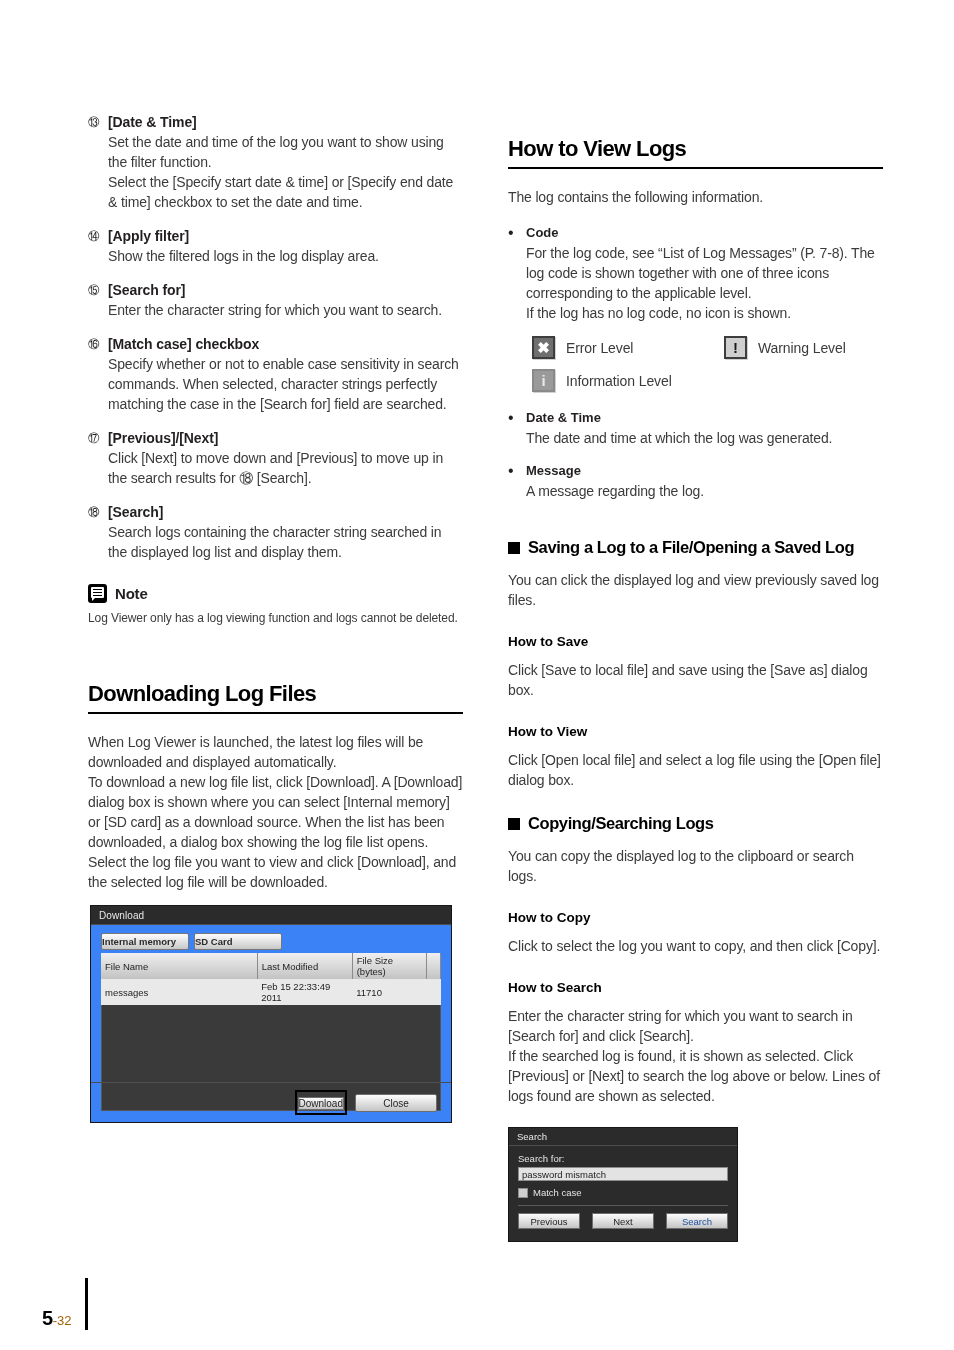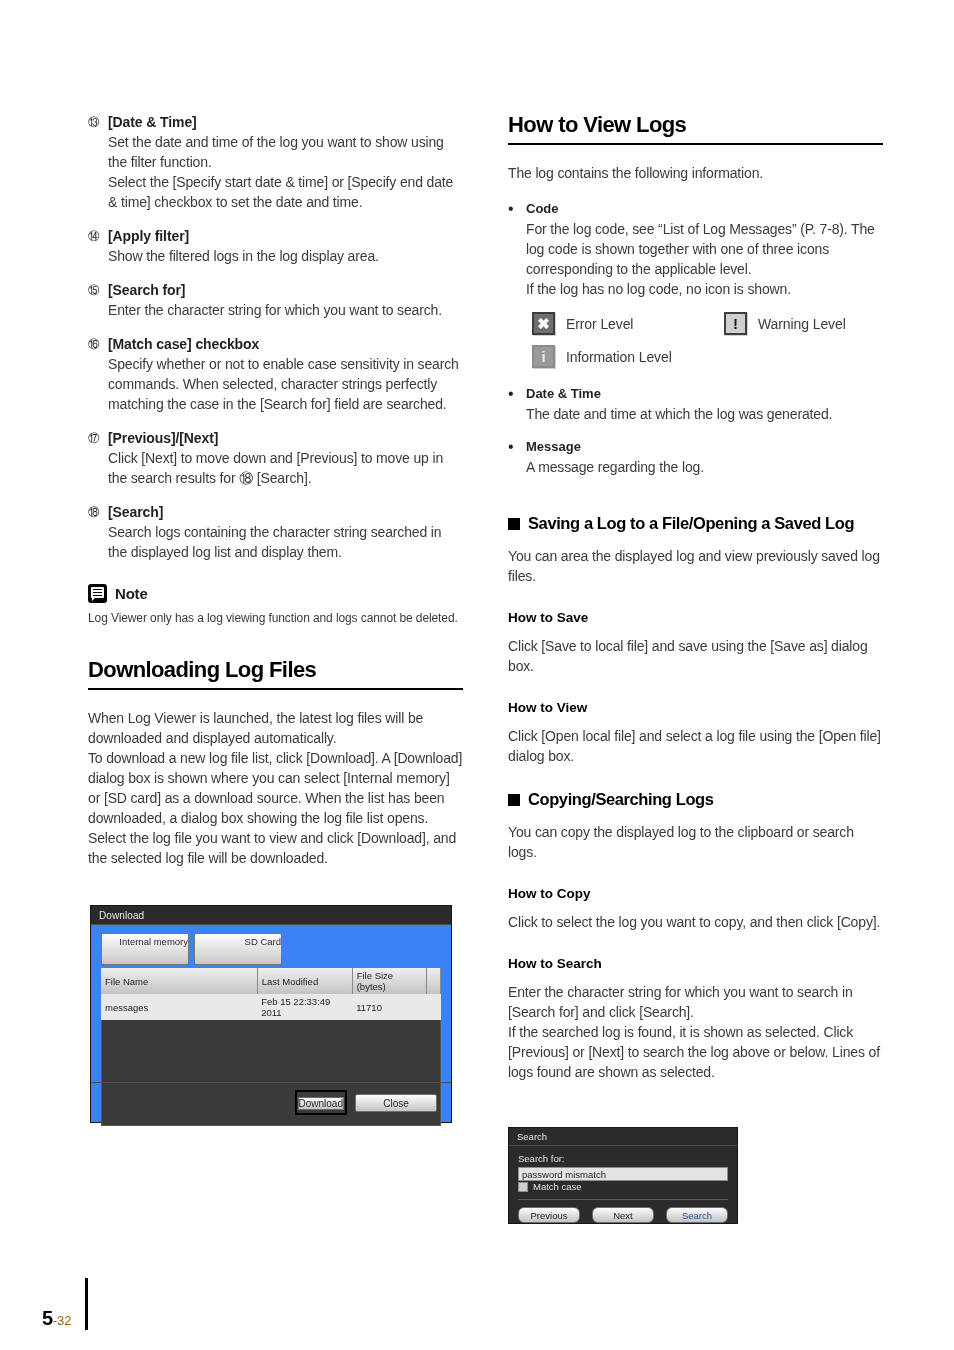--- a/index.html
+++ b/index.html
@@ -55,7 +55,7 @@
   
   .h1 {
     font-size: 22px; font-weight: bold; letter-spacing: -0.6px;
-    color: #000; margin-bottom: 5px; font-stretch: condensed;
+    color: #000; margin-bottom: 5px; font-stretch: condensed; margin-top: 24px;
   }
   .h1-rule { border-bottom: 2.4px solid #000; margin-bottom: 18px; }
   .h2 {

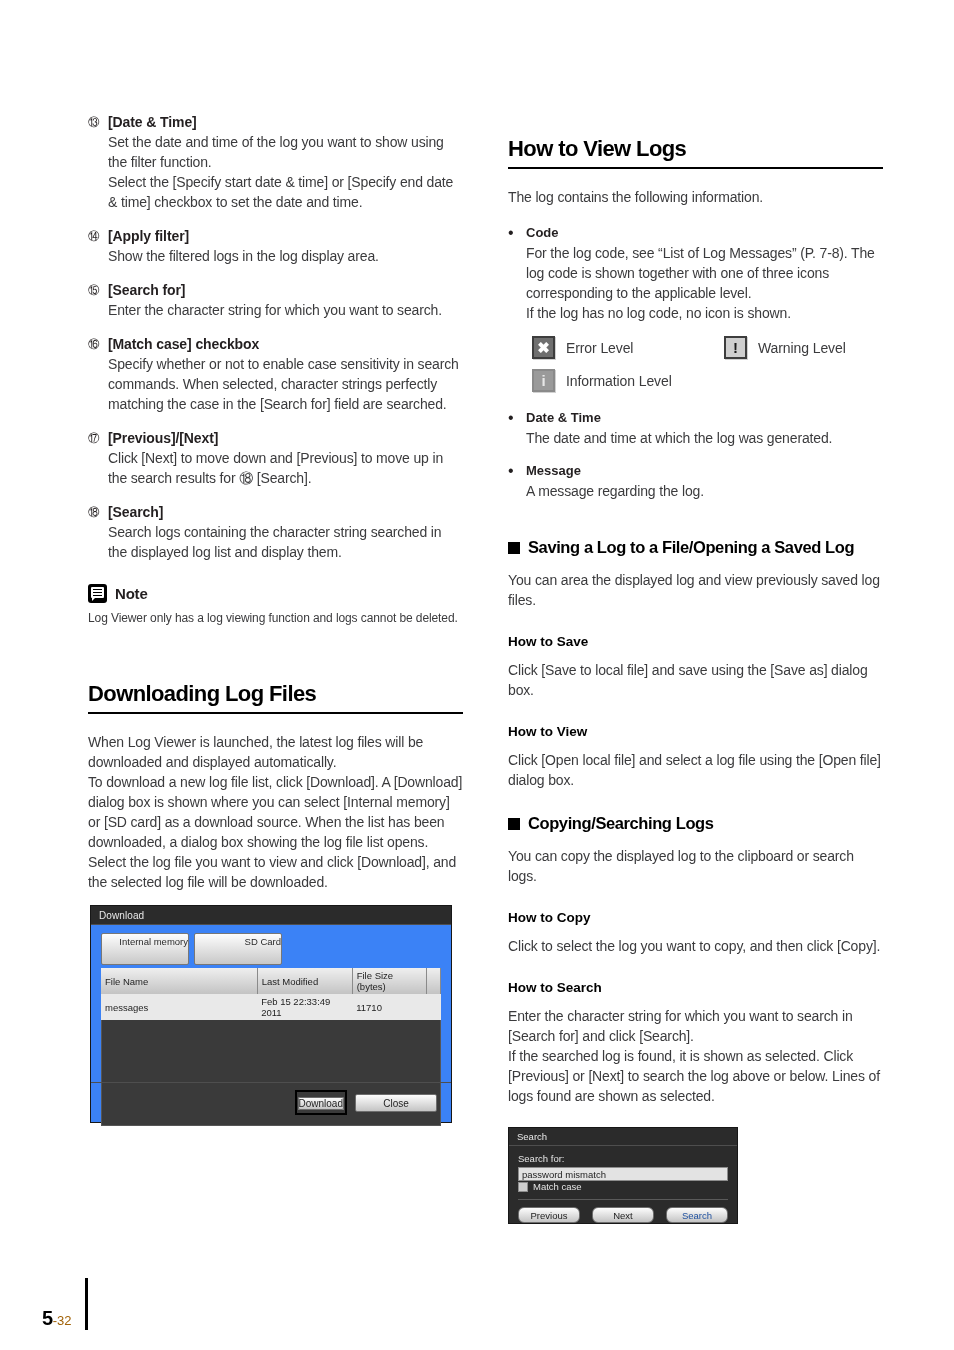--- a/index.html
+++ b/index.html
@@ -354,7 +354,7 @@
       <span class="sq"></span>
       <span>Saving a Log to a File/Opening a Saved Log</span>
     </div>
-    <div class="p">You can area the displayed log and view previously saved log files.</div>
+    <div class="p">You can click the displayed log and view previously saved log files.</div>
 
     <div class="sp-24"></div>
     <div class="h3">How to Save</div>

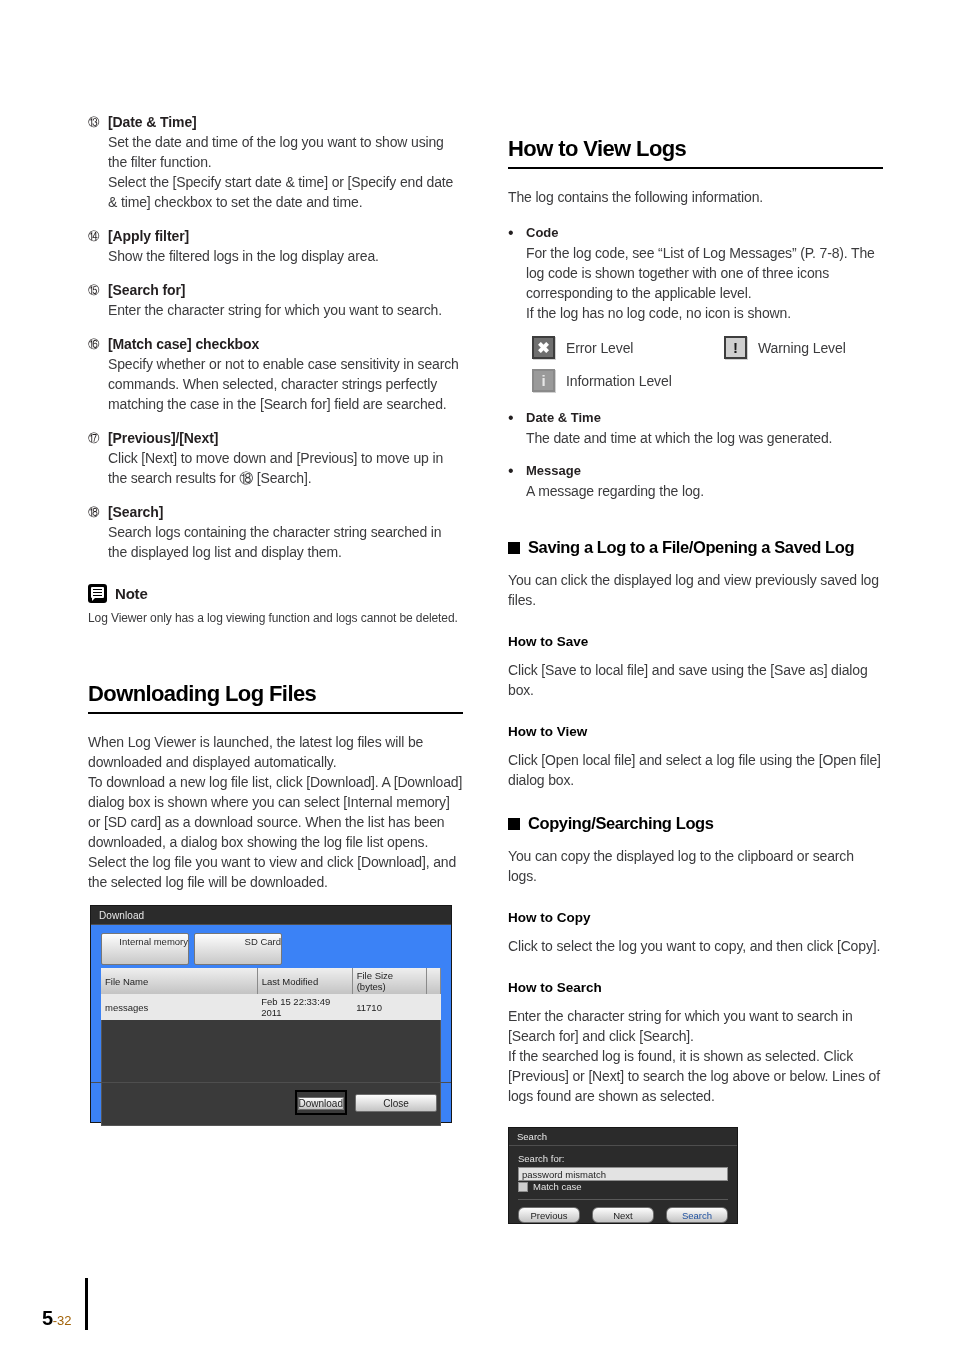--- a/index.html
+++ b/index.html
@@ -112,8 +112,8 @@
   .dd-body { padding: 8px 10px 0 10px; }
   .dd-tabs { display: flex; margin-bottom: 3px; }
   .dd-tab {
-    font-size: 9.5px; color: #2b2b2b; height: 32px; line-height: 16px;
-    text-align: right; border: 1px solid #777; border-radius: 2px;
+    font-size: 9.5px; color: #2b2b2b; height: 17px; line-height: 16px;
+    text-align: left; border: 1px solid #777; border-radius: 2px; font-weight: bold;
   }
   .dd-tab.active {
     width: 88px; background: linear-gradient(#fdfdfd,#c8c8c8);

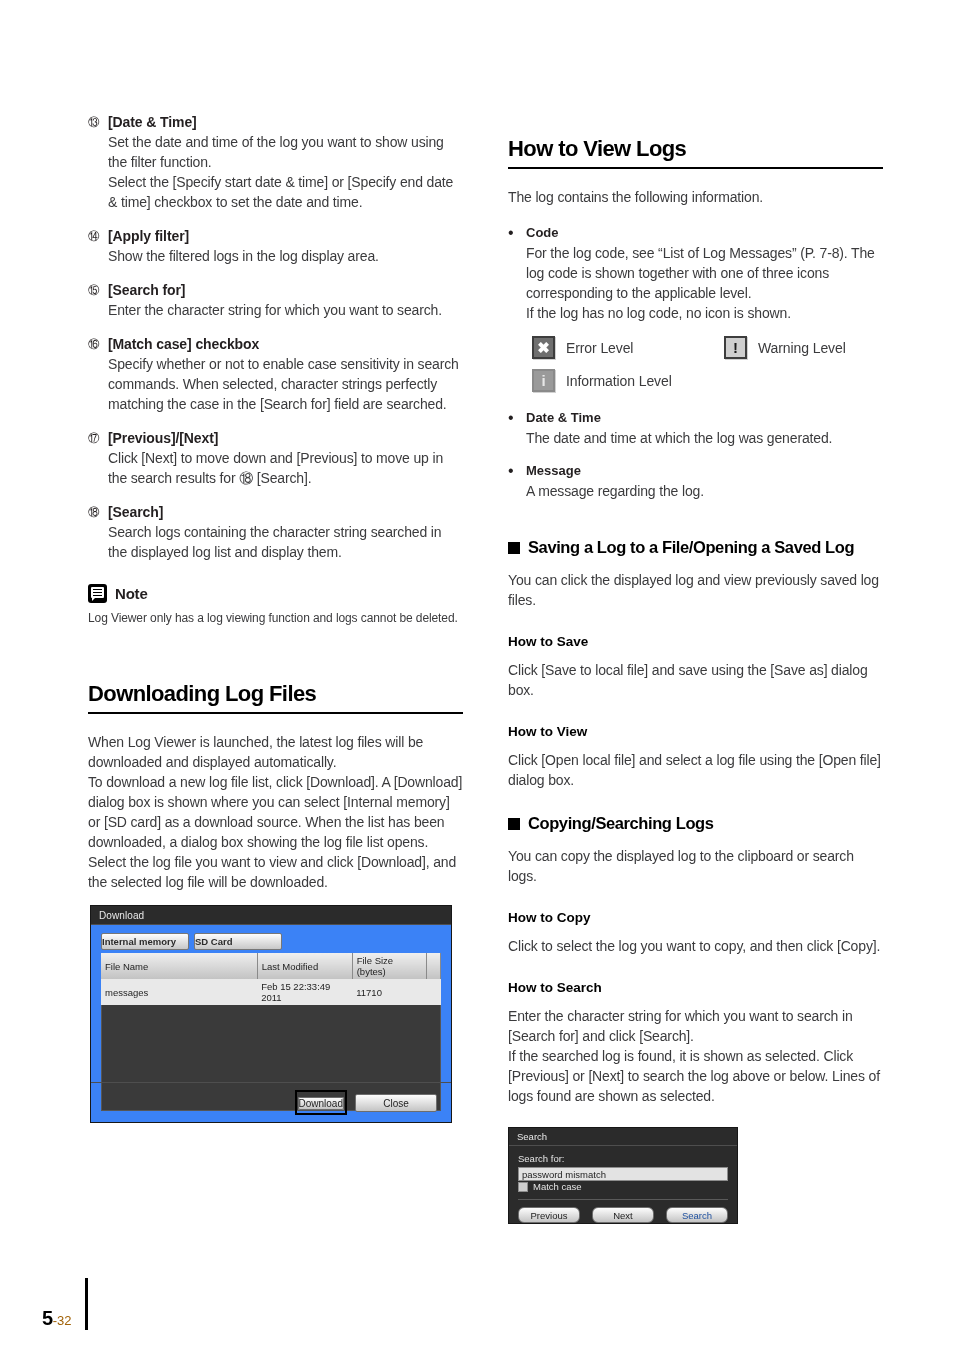--- a/index.html
+++ b/index.html
@@ -150,7 +150,7 @@
 
   
   .dlg-search {
-    position: absolute; left: 508px; top: 1127px; width: 230px; height: 97px;
+    position: absolute; left: 508px; top: 1127px; width: 230px; height: 115px;
     background: #2b2b2b; border: 1px solid #171717;
   }
   .ds-title {

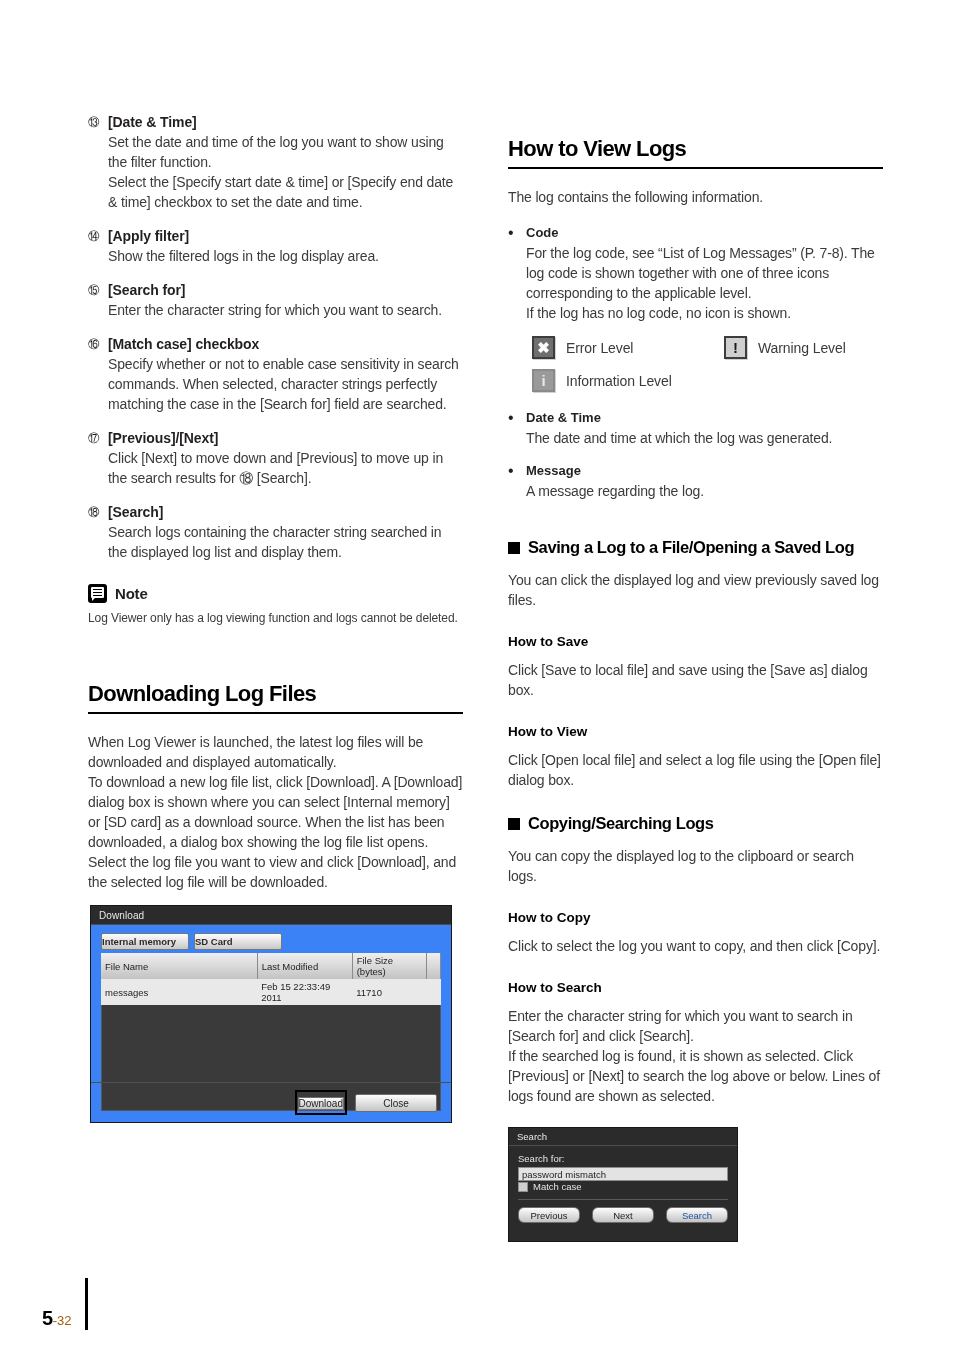--- a/index.html
+++ b/index.html
@@ -163,7 +163,7 @@
     height: 14px; background: #e3e3e3; border: 1px solid #8d8d8d;
     font-size: 9.5px; color: #1e1e1e; padding: 0 3px; line-height: 13px;
   }
-  .ds-check { display: flex; align-items: flex-end; }
+  .ds-check { display: flex; align-items: flex-end; margin-top: 6px; }
   .ds-box {
     width: 10px; height: 10px; flex: 0 0 10px; background: #cfcfcf;
     border: 1px solid #8d8d8d; margin-right: 5px;

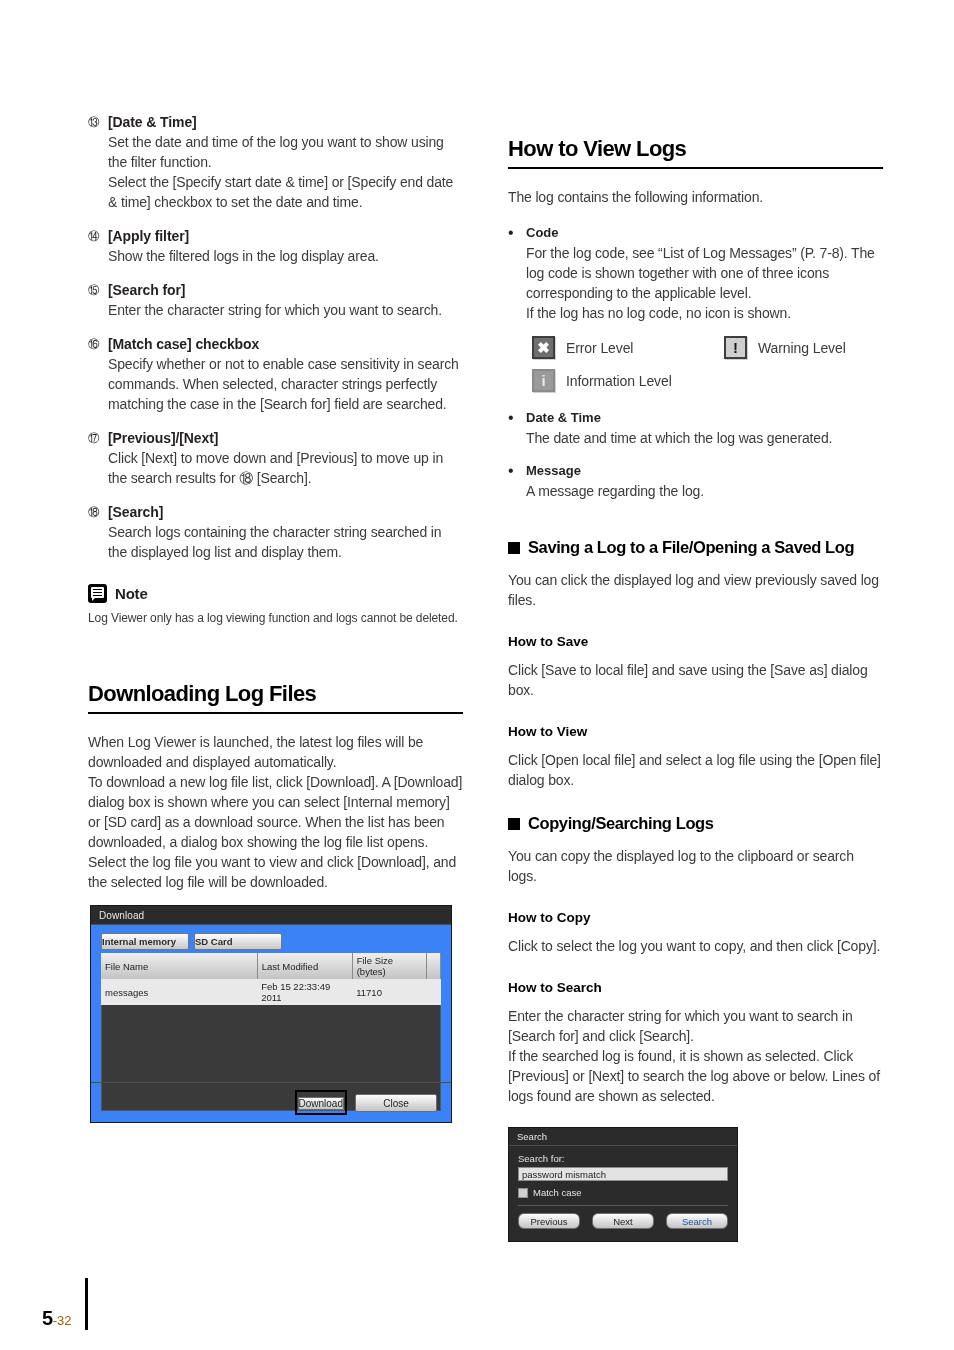--- a/index.html
+++ b/index.html
@@ -173,7 +173,7 @@
   .ds-buttons { display: flex; justify-content: space-between; padding: 7px 9px 0 9px; }
   .ds-btn {
     width: 62px; height: 16px; line-height: 15px; text-align: center;
-    font-size: 9.5px; color: #1e1e1e; border: 1px solid #6d6d6d; border-radius: 6px;
+    font-size: 9.5px; color: #1e1e1e; border: 1px solid #6d6d6d; border-radius: 0;
     background: linear-gradient(#fdfdfd,#c4c4c4);
   }
   .ds-btn.primary { color: #1d4f9e; }

